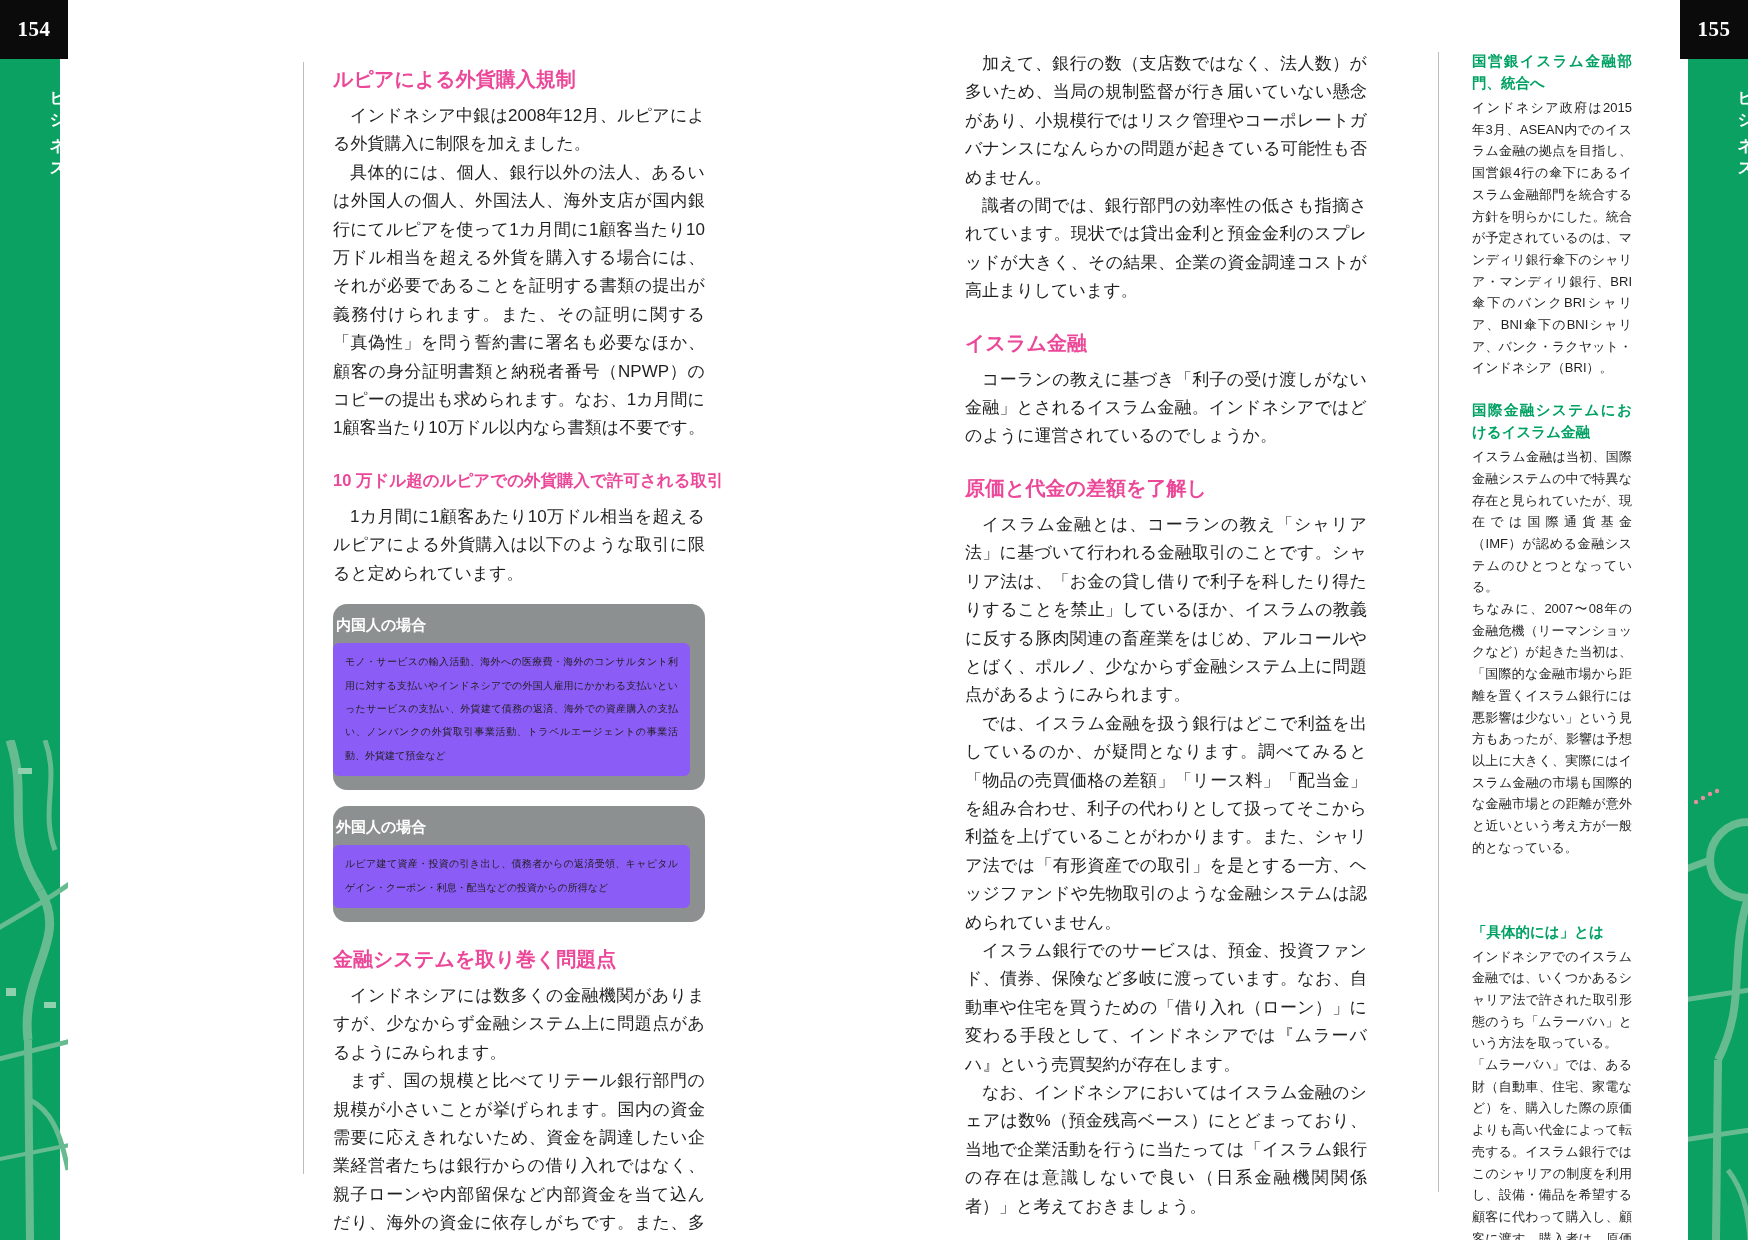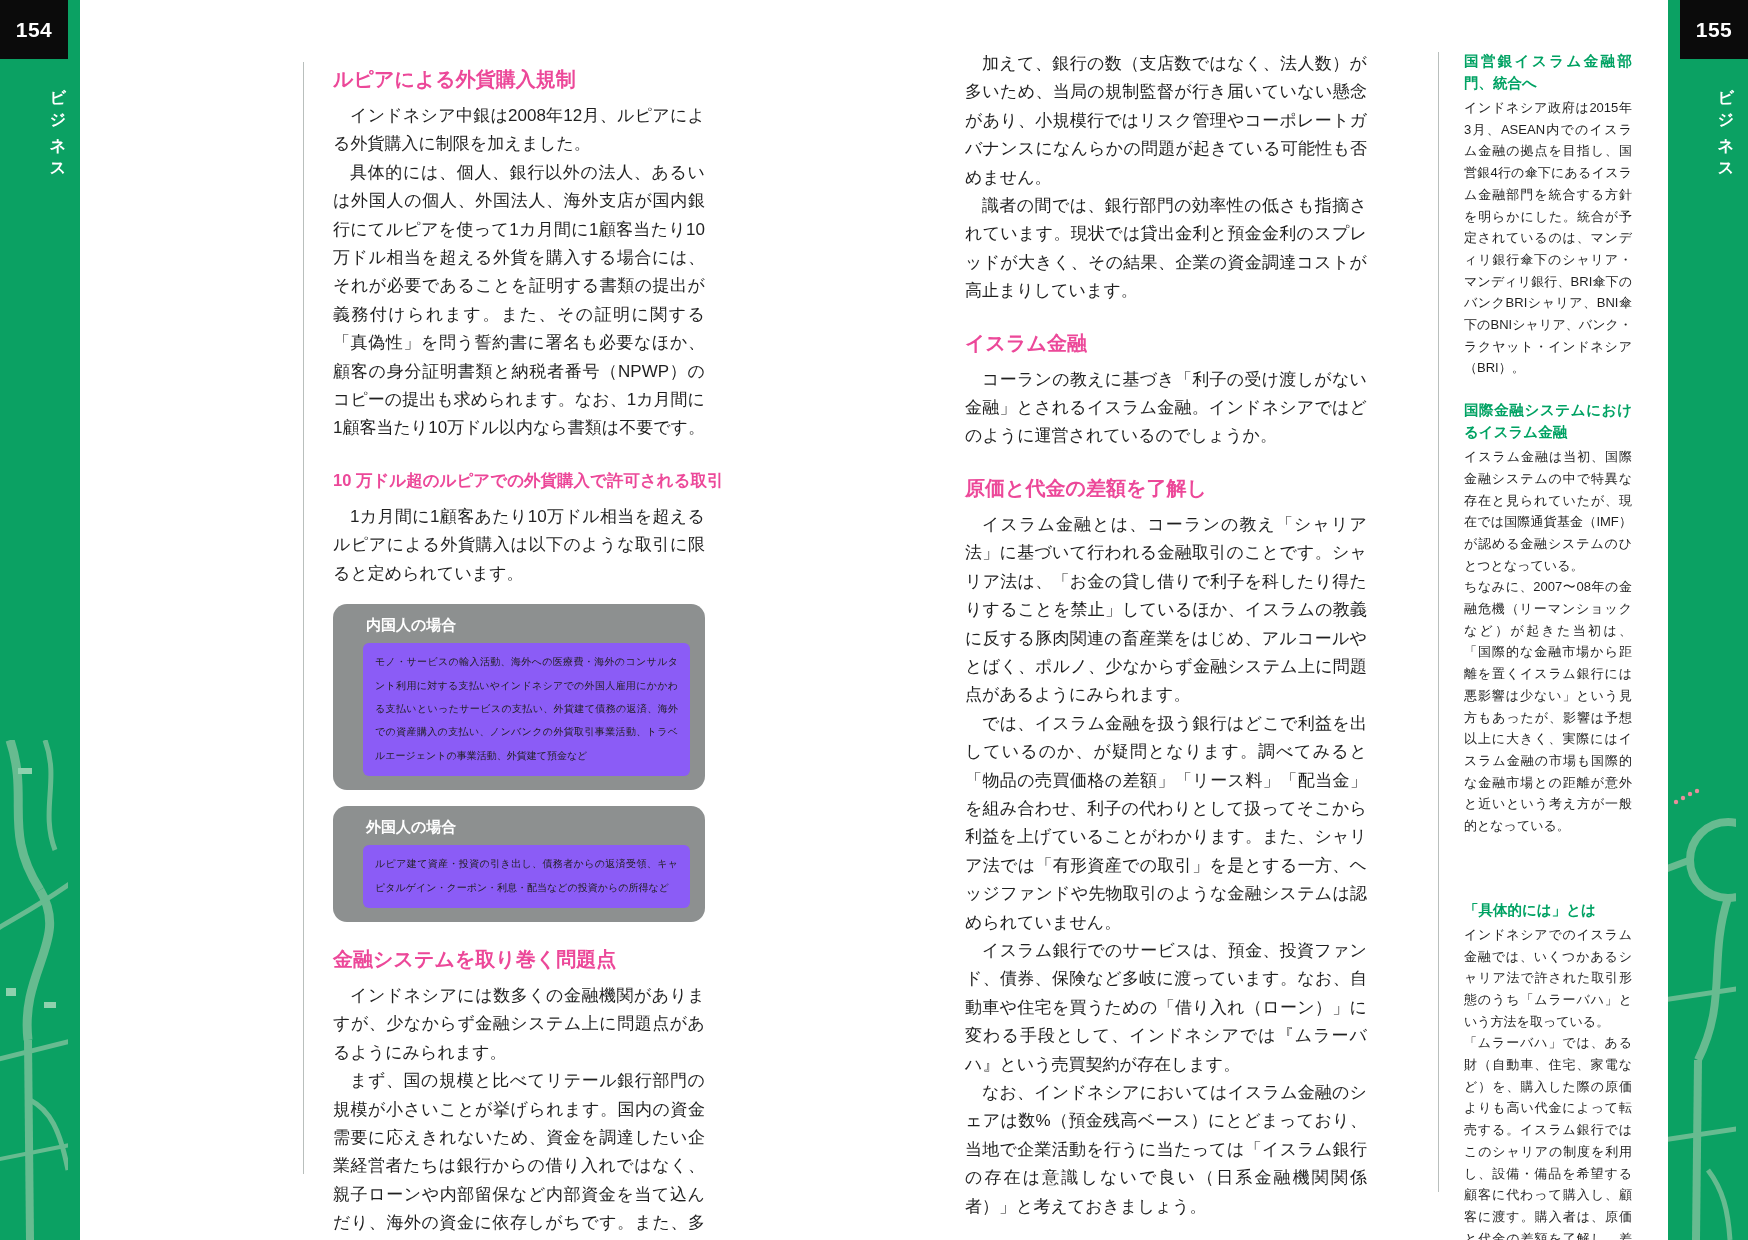--- a/index.html
+++ b/index.html
@@ -12,7 +12,7 @@
     overflow:hidden;
   }
   
-  .band{position:absolute;top:0;width:80px;height:1240px;background:#0ba163;}
+  .band{position:absolute;top:0;width:60px;height:1240px;background:#0ba163;font-family:Liberation Serif, serif;}
   .band-left{left:0;}
   .band-right{right:0;}
   .pagenum-box{

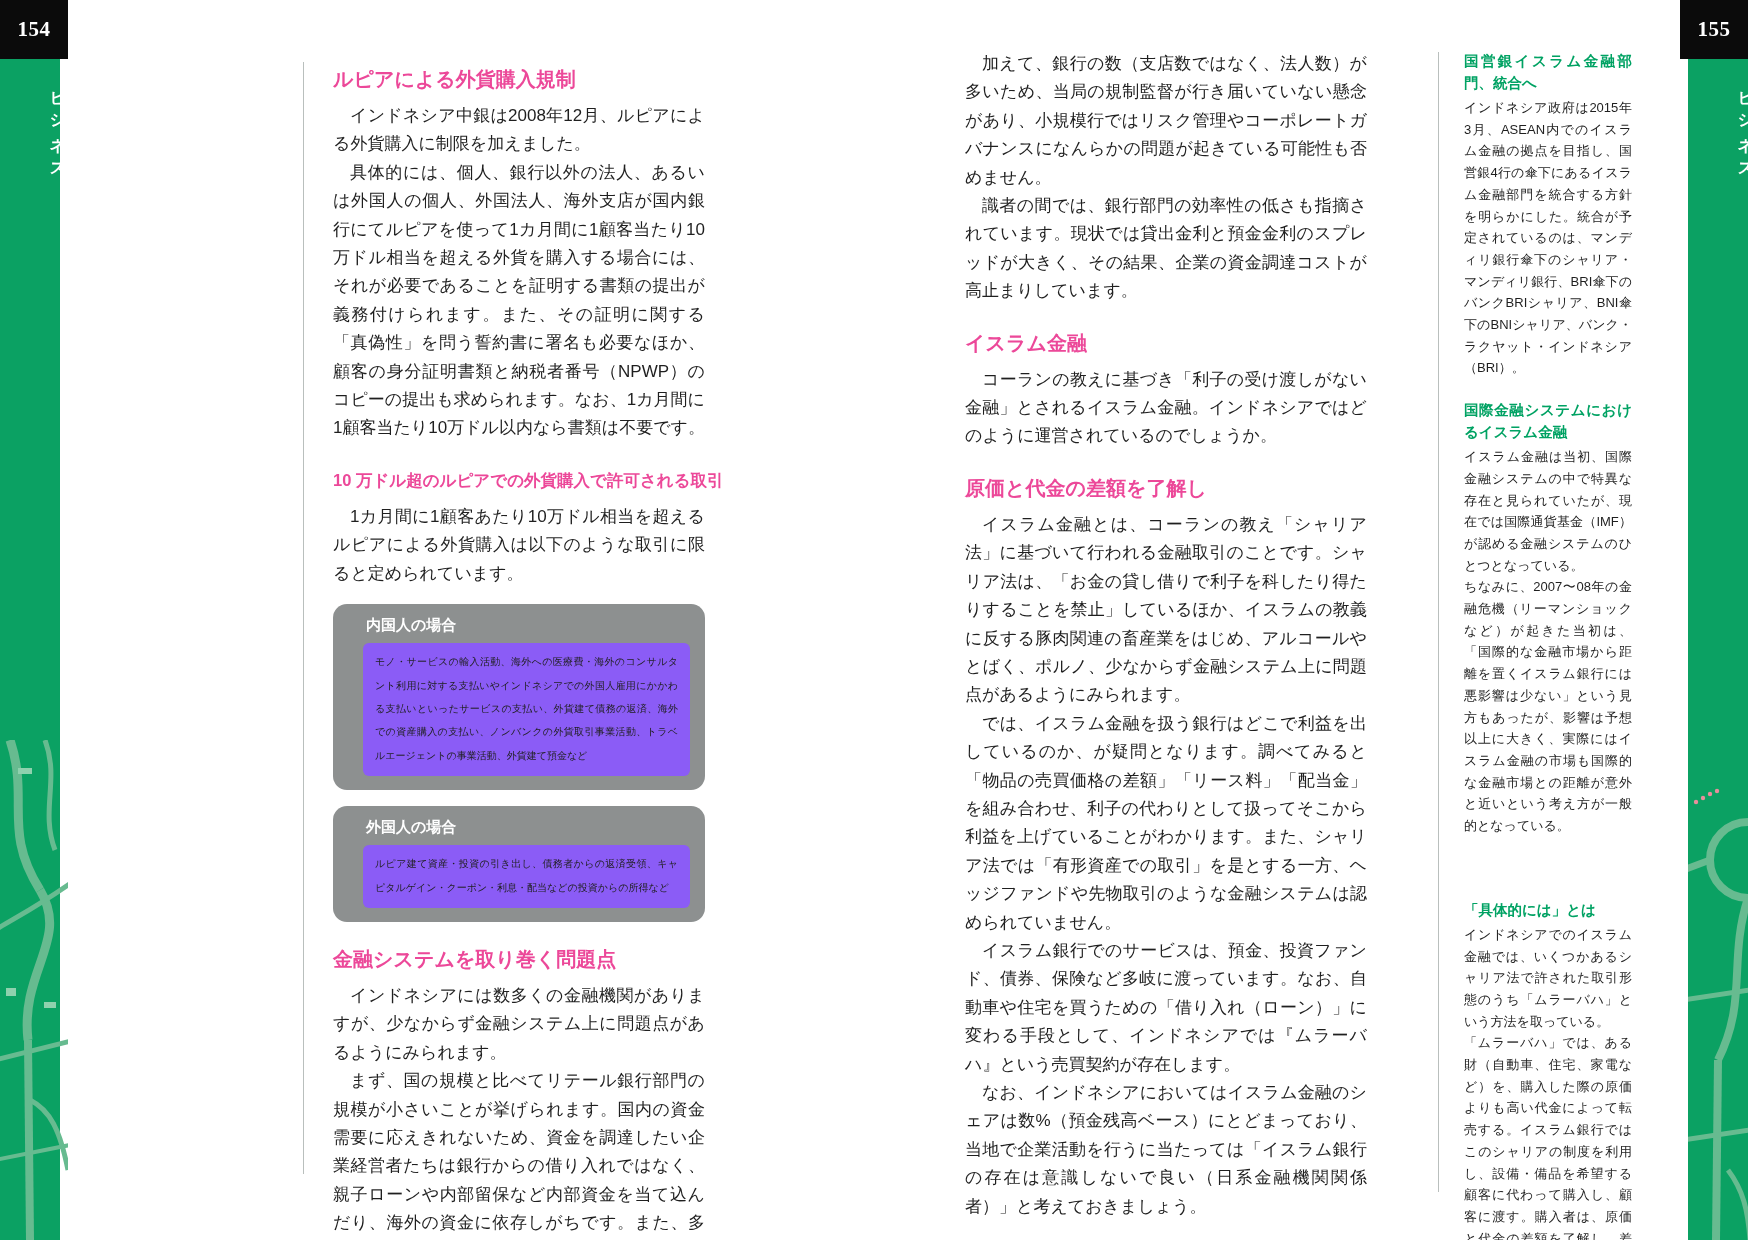--- a/index.html
+++ b/index.html
@@ -61,7 +61,7 @@
     font-size:10px;line-height:23.4px;text-align:justify;
   }
   
-  .side-note{margin:0 0 20px 8px;}
+  .side-note{margin:0 0 20px 16px;}
   .side-note-heading{
     color:#00a263;font-size:14.5px;font-weight:bold;line-height:22px;
     margin:0 0 3px 0;

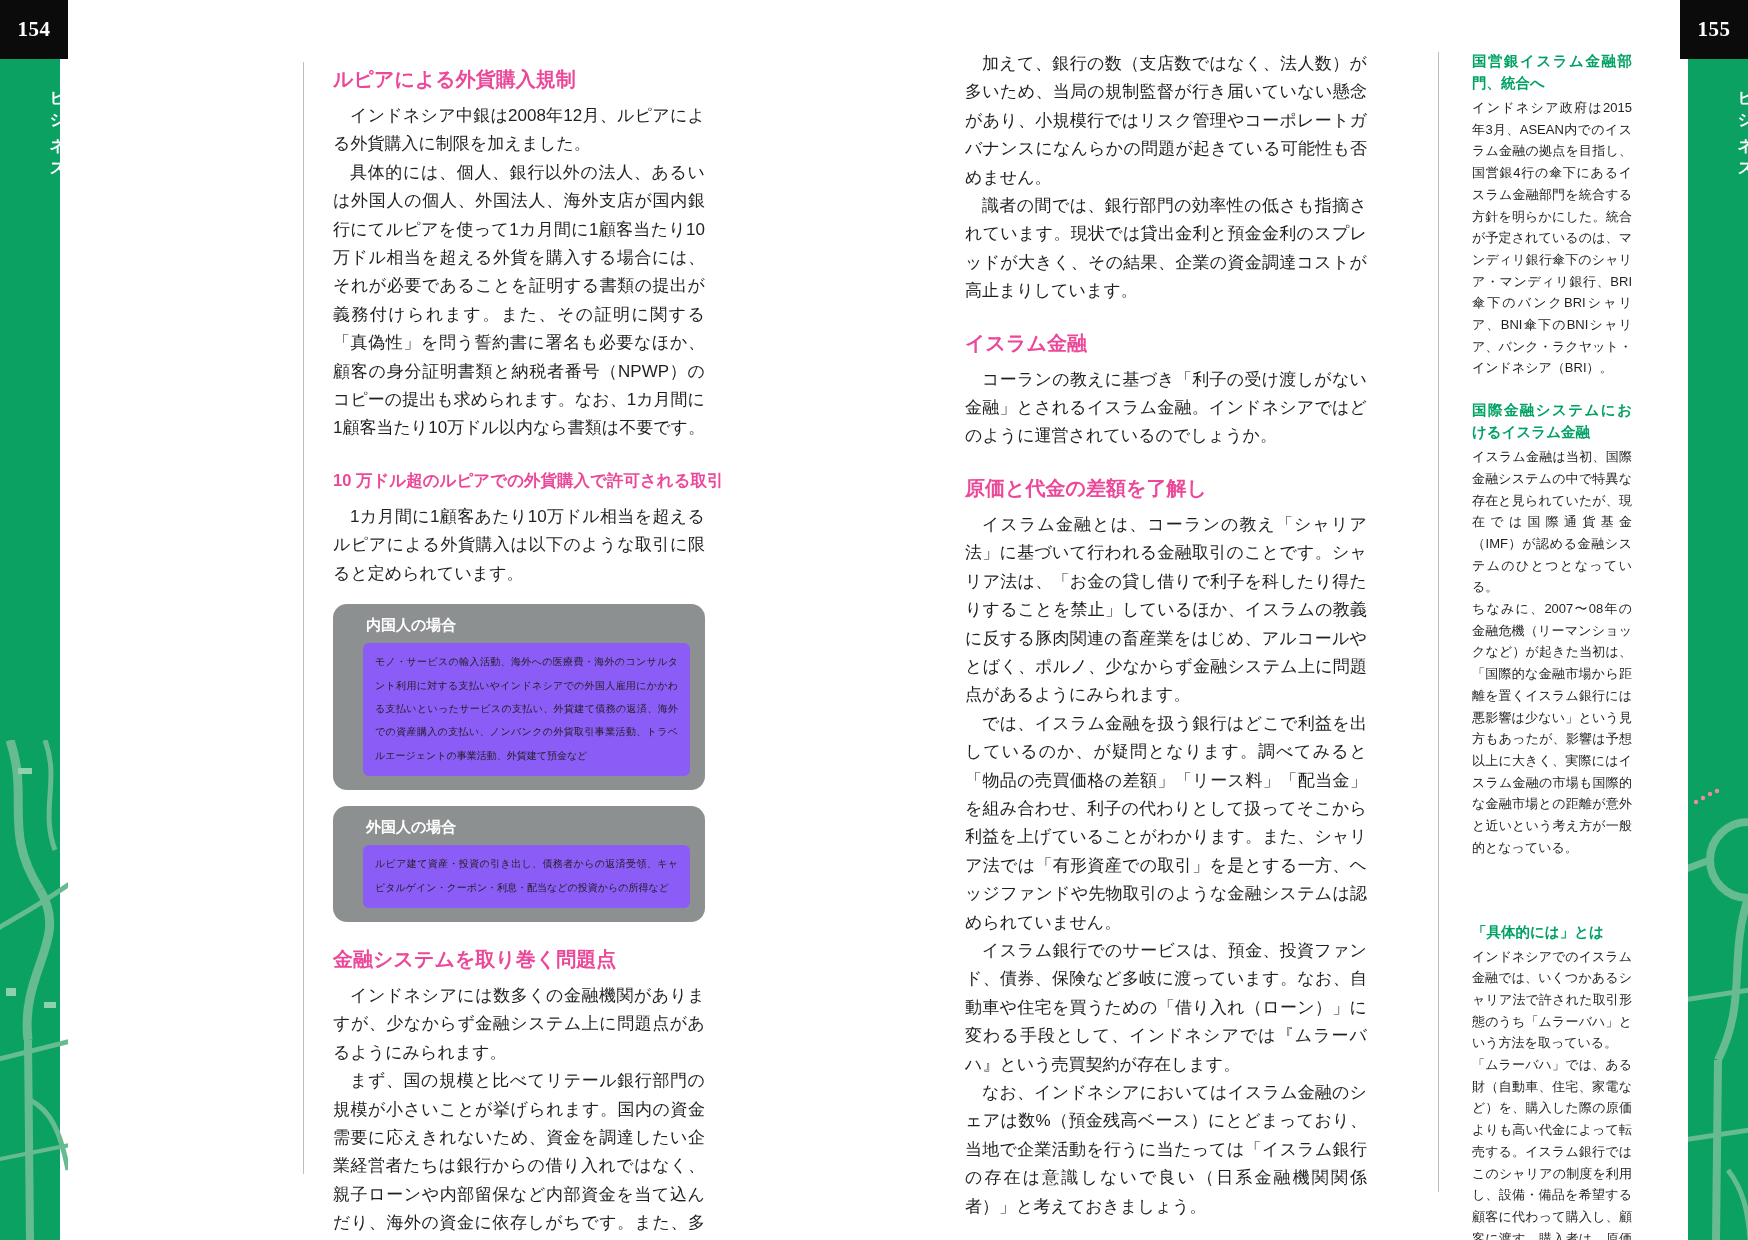--- a/index.html
+++ b/index.html
@@ -49,7 +49,7 @@
   
   .info-box{
     background:#8d9090;border-radius:14px;
-    margin:16px 0 14px 0;padding:9px 15px 14px 30px;
+    margin:16px 0 14px 0;padding:9px 15px 14px 0;
   }
   .info-box-title{
     color:#ffffff;font-size:15px;font-weight:bold;

